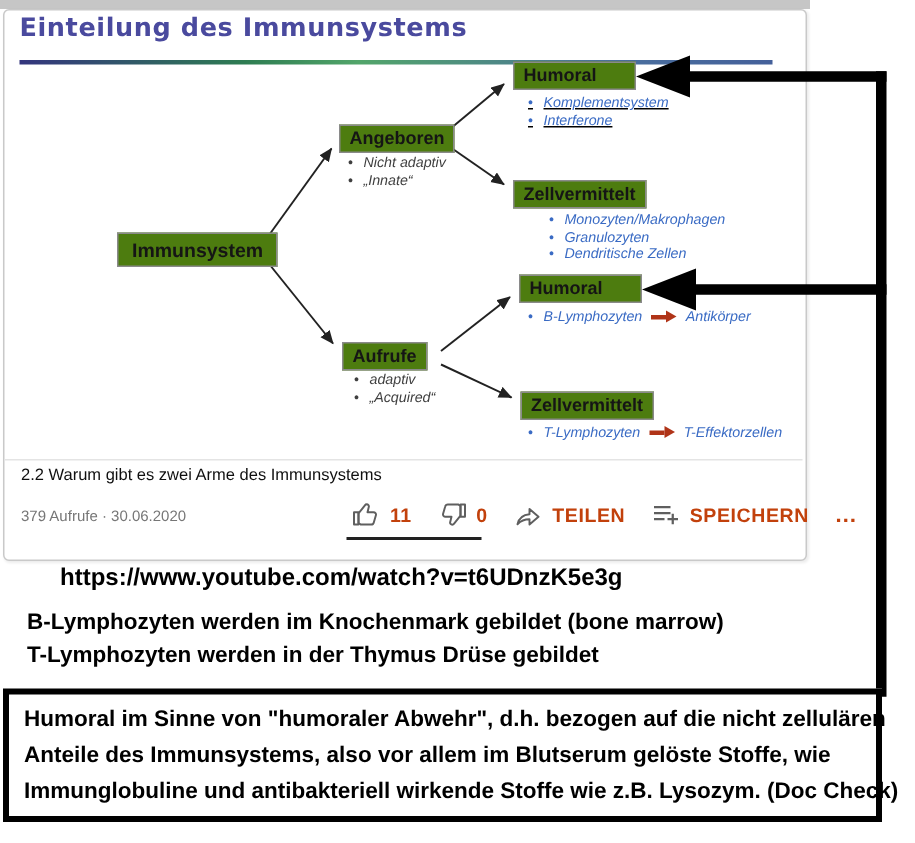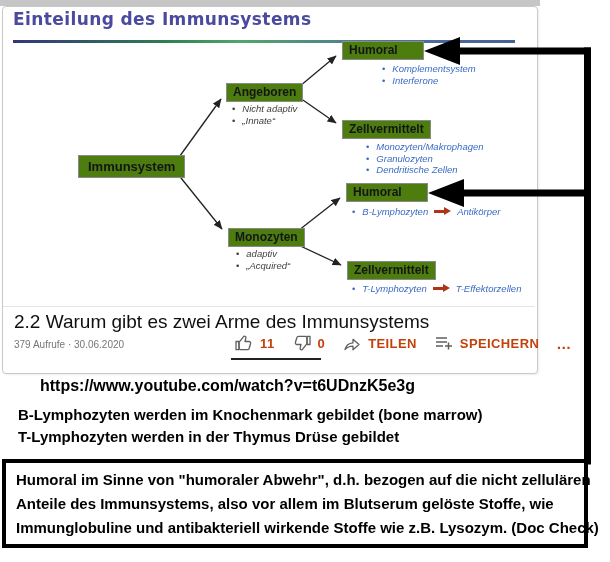--- a/index.html
+++ b/index.html
@@ -100,7 +100,7 @@
     <li>Nicht adaptiv</li>
     <li>„Innate“</li>
   </ul>
-  <ul class="blist blue" style="left:382px;top:64px;">
+  <ul class="blist blue" style="left:352px;top:64px;text-decoration:underline;">
     <li>Komplementsystem</li>
     <li>Interferone</li>
   </ul>

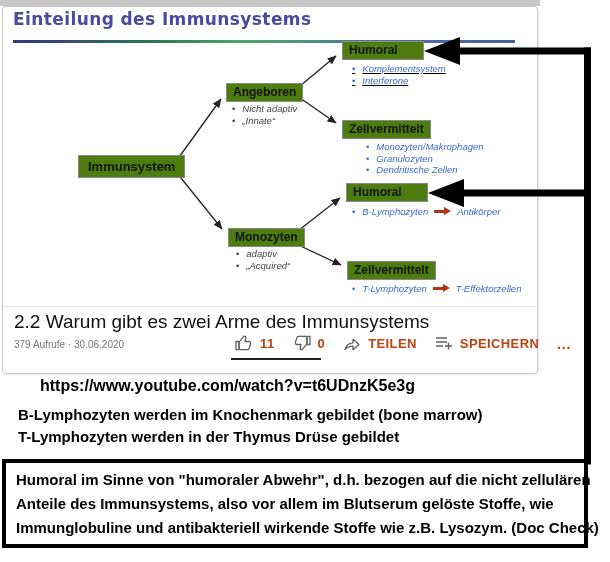--- a/index.html
+++ b/index.html
@@ -92,7 +92,7 @@
   <div class="dbox" style="left:226px;top:83px;">Angeboren</div>
   <div class="dbox wide" style="left:342px;top:41px;">Humoral</div>
   <div class="dbox" style="left:342px;top:120px;">Zellvermittelt</div>
-  <div class="dbox" style="left:228px;top:228px;">Monozyten</div>
+  <div class="dbox" style="left:228px;top:228px;">Aufrufe</div>
   <div class="dbox wide" style="left:346px;top:183px;">Humoral</div>
   <div class="dbox" style="left:347px;top:261px;">Zellvermittelt</div>
 

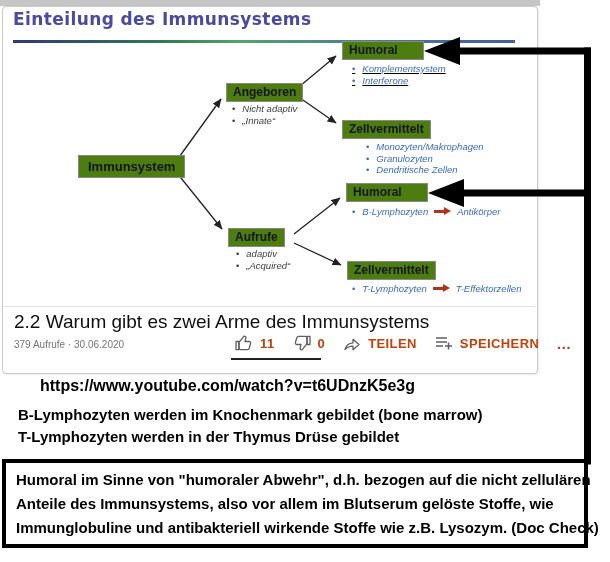--- a/index.html
+++ b/index.html
@@ -39,7 +39,7 @@
 
   
   .info-sep{position:absolute;left:3px;top:306px;width:532px;height:1px;background:#e4e4e4;}
-  .vid-title{position:absolute;left:14px;top:311px;font-size:19px;color:#101010;}
+  .vid-title{position:absolute;left:14px;top:311px;font-size:11px;color:#101010;}
   .vid-meta{position:absolute;left:14px;top:339px;font-size:10px;color:#767676;}
   .actions{position:absolute;left:234px;top:333px;display:flex;align-items:center;gap:17px;
            color:#c2410c;font-size:13px;font-weight:bold;letter-spacing:.4px;}

